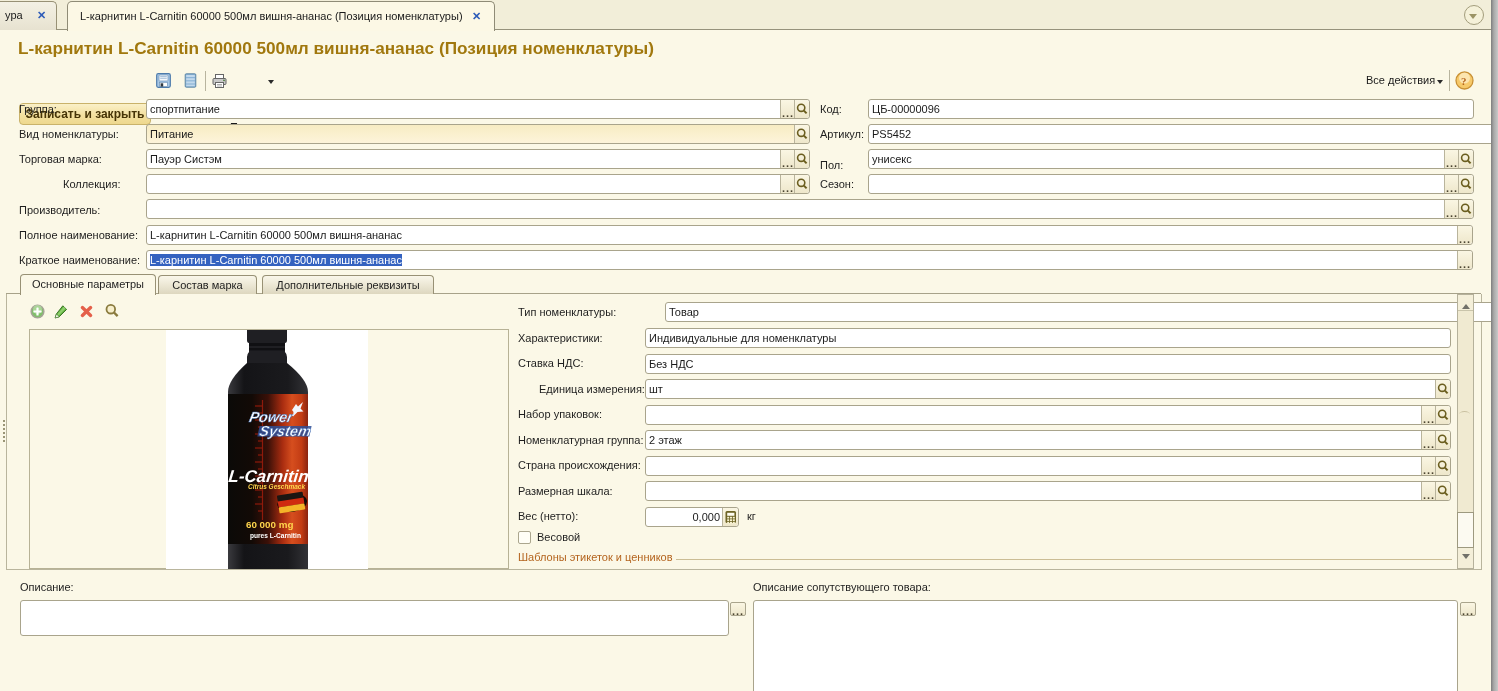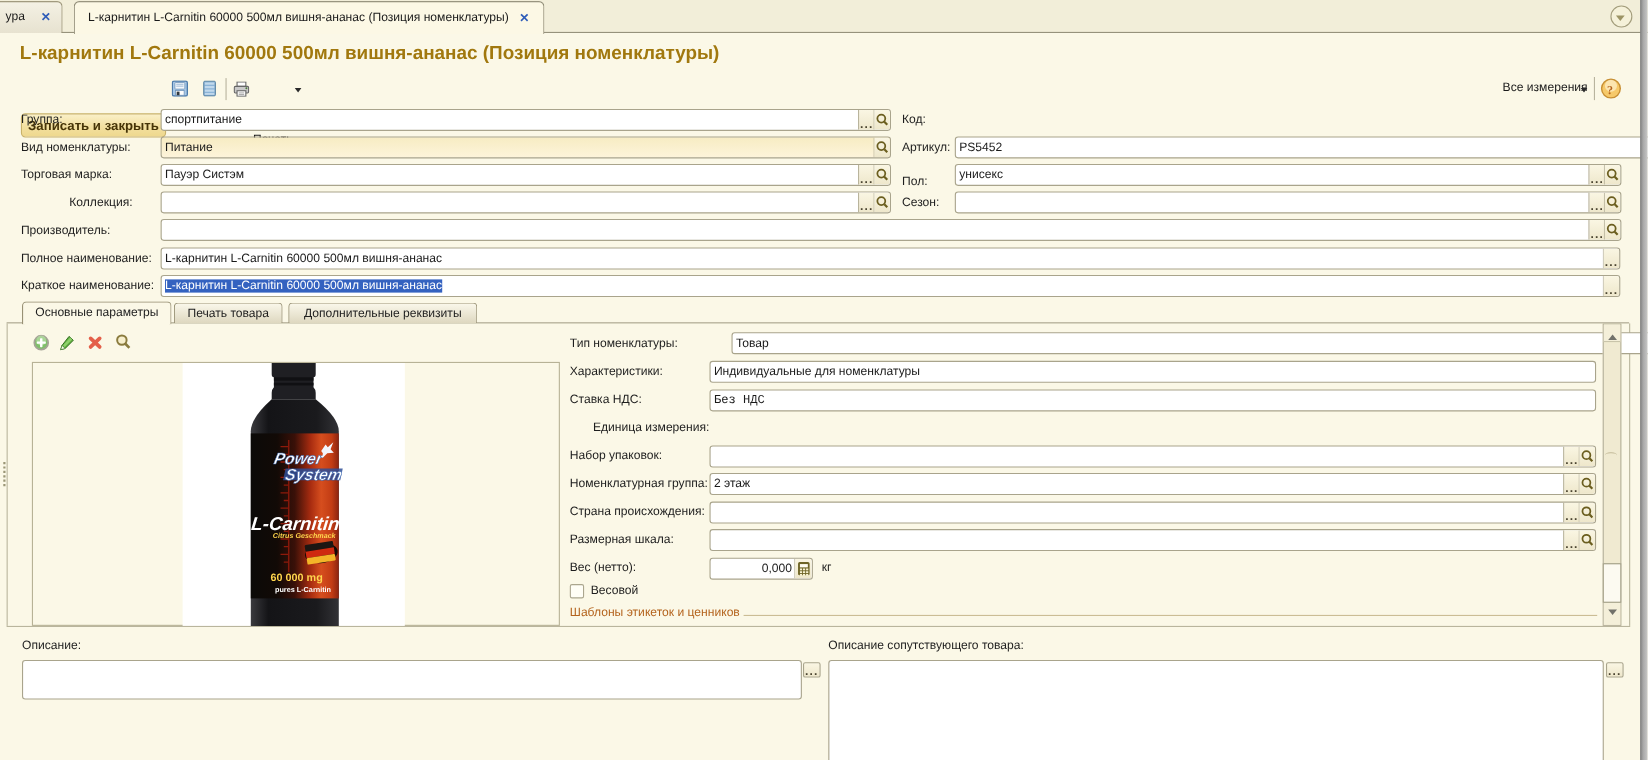--- a/index.html
+++ b/index.html
@@ -76,7 +76,7 @@
   <div class="abs" style="left:230px;top:92px;margin-top:29px;">Печать</div>
   <div class="abs" style="left:268px;top:80px;width:0;height:0;border:3.5px solid transparent;border-top:4.5px solid #2a2a2a;"></div>
 
-  <div class="abs" style="left:1366px;top:74px;">Все измерения</div>
+  <div class="abs" style="left:1366px;top:74px;">Все действия</div>
   <div class="abs" style="left:1437px;top:80px;width:0;height:0;border:3.5px solid transparent;border-top:4.5px solid #2a2a2a;"></div>
   <div class="sep" style="left:1449px;top:70px;height:21px;"></div>
   <div class="abs" id="icon-help" style="left:1455px;top:71px;">

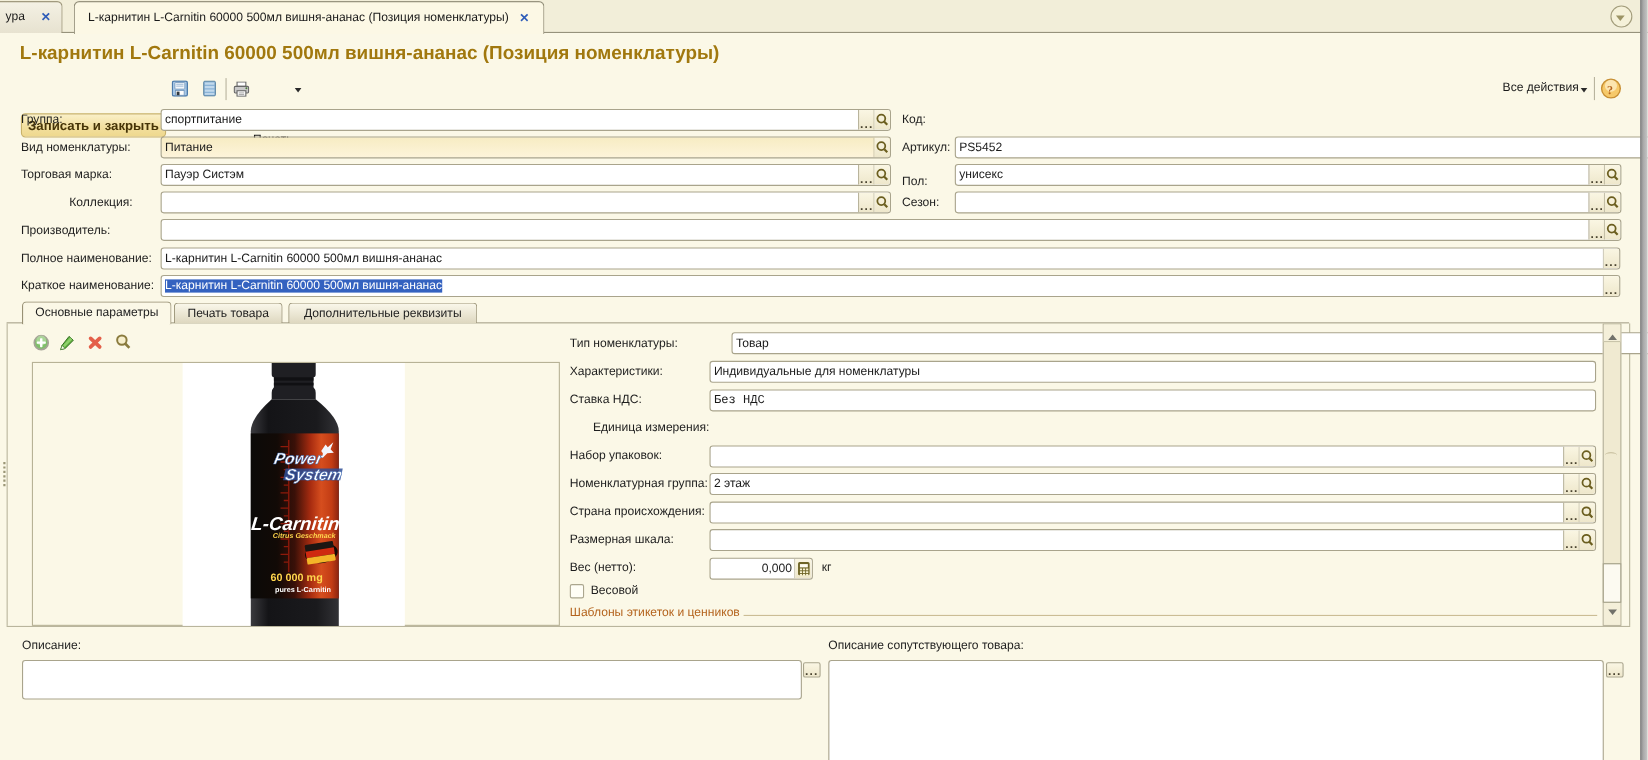--- a/index.html
+++ b/index.html
@@ -110,6 +110,7 @@
         </svg>
       </div>
   </div>
+  <div class="fld" style="left:868px;top:99px;width:606px;">ЦБ-00000096</div>
 
   <div class="fld" style="left:146px;top:124px;width:664px;background:linear-gradient(#f7ecc3,#fdf4da);">Питание
     <div class="bz" style="right:0;border-radius:0 2px 2px 0;">

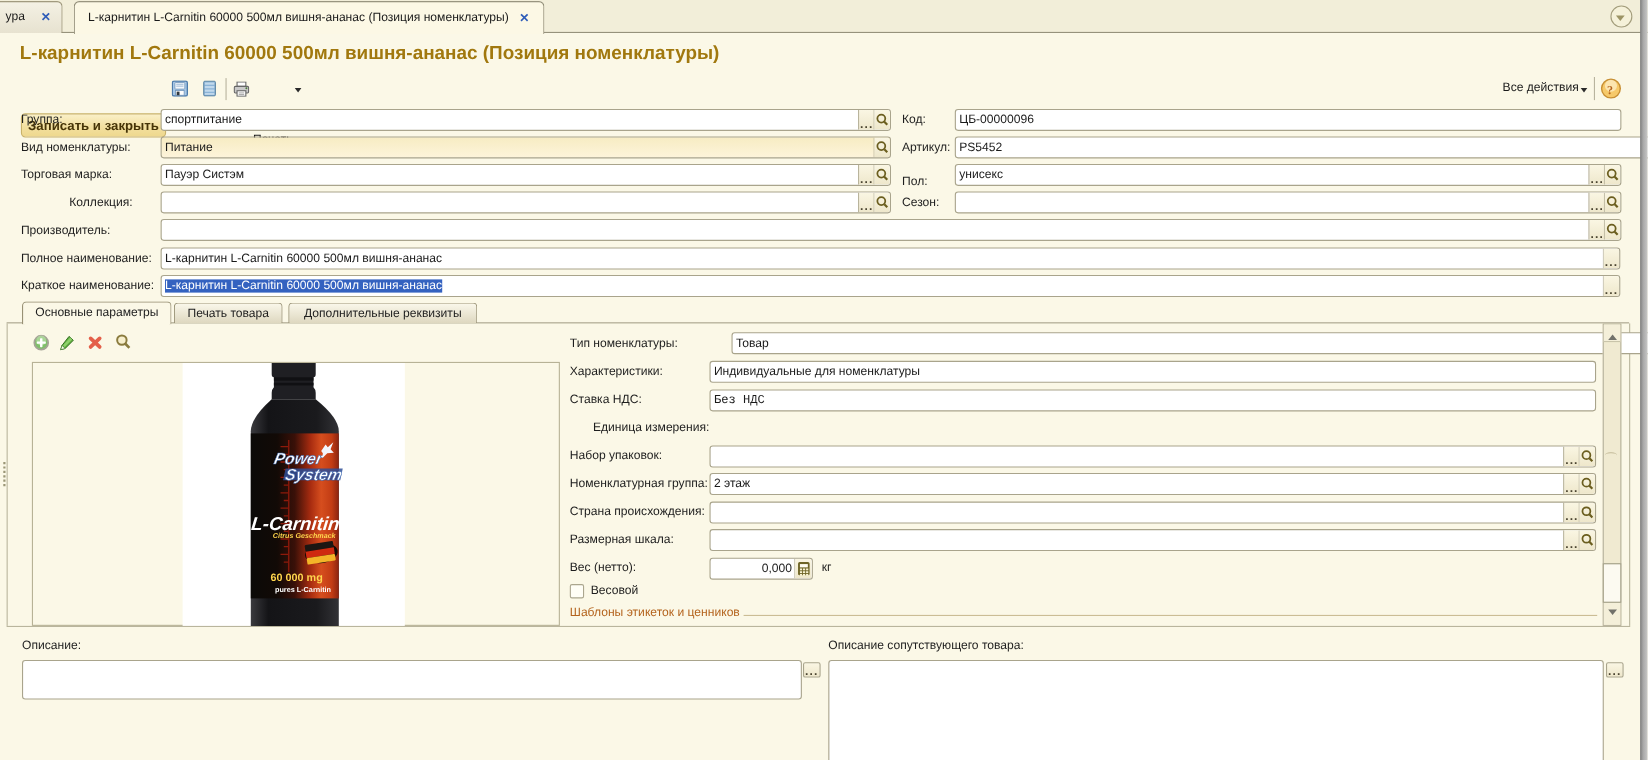--- a/index.html
+++ b/index.html
@@ -188,7 +188,7 @@
 
   <div class="abs" style="left:6px;top:293px;width:1475px;height:1px;background:#a7a28a;"></div>
   <div class="taba" style="left:20px;top:274px;width:136px;">Основные параметры</div>
-  <div class="tabi" style="left:158px;top:275px;width:99px;">Печать товара</div>
+  <div class="tabi" style="left:158px;top:275px;width:99px;">Состав марка</div>
   <div class="tabi" style="left:262px;top:275px;width:172px;">Дополнительные реквизиты</div>
 
   <div class="abs" style="left:6px;top:294px;width:1px;height:275px;background:#b9b59d;"></div>

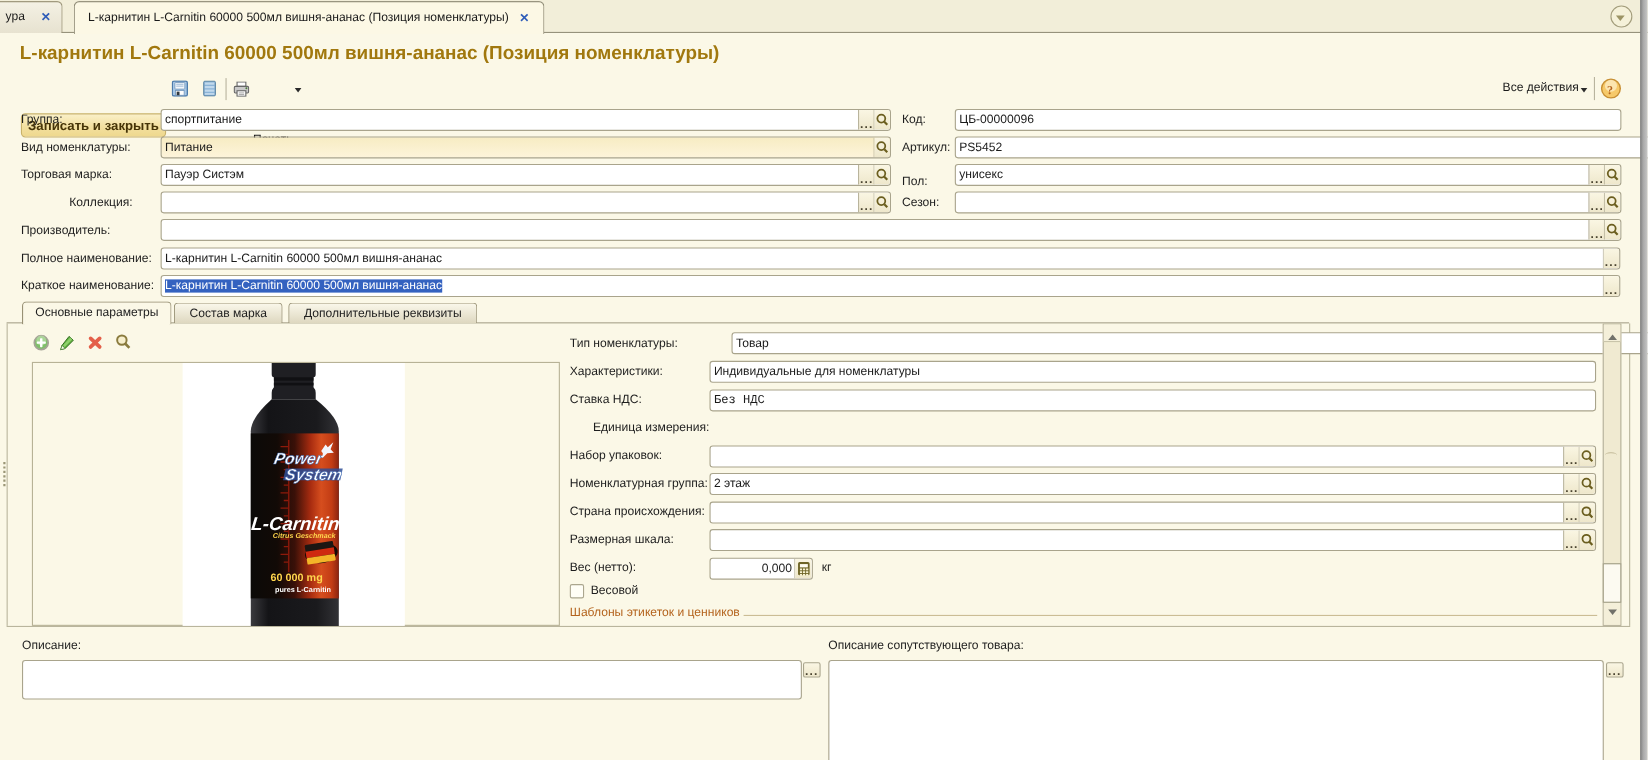--- a/index.html
+++ b/index.html
@@ -310,7 +310,7 @@
 
   <div class="fld" style="left:665px;top:302px;width:889px;">Товар</div>
   <div class="fld" style="left:645px;top:328px;width:806px;">Индивидуальные для номенклатуры</div>
-  <div class="fld" style="left:645px;top:354px;width:806px;font-family:Liberation Mono, monospace;">Без НДС</div>
+  <div class="fld" style="left:645px;top:354px;width:806px;">Без НДС</div>
   <div class="fld" style="left:645px;top:405px;width:806px;">
     <div class="bz" style="right:14px;">
         <div class="dots">...</div>

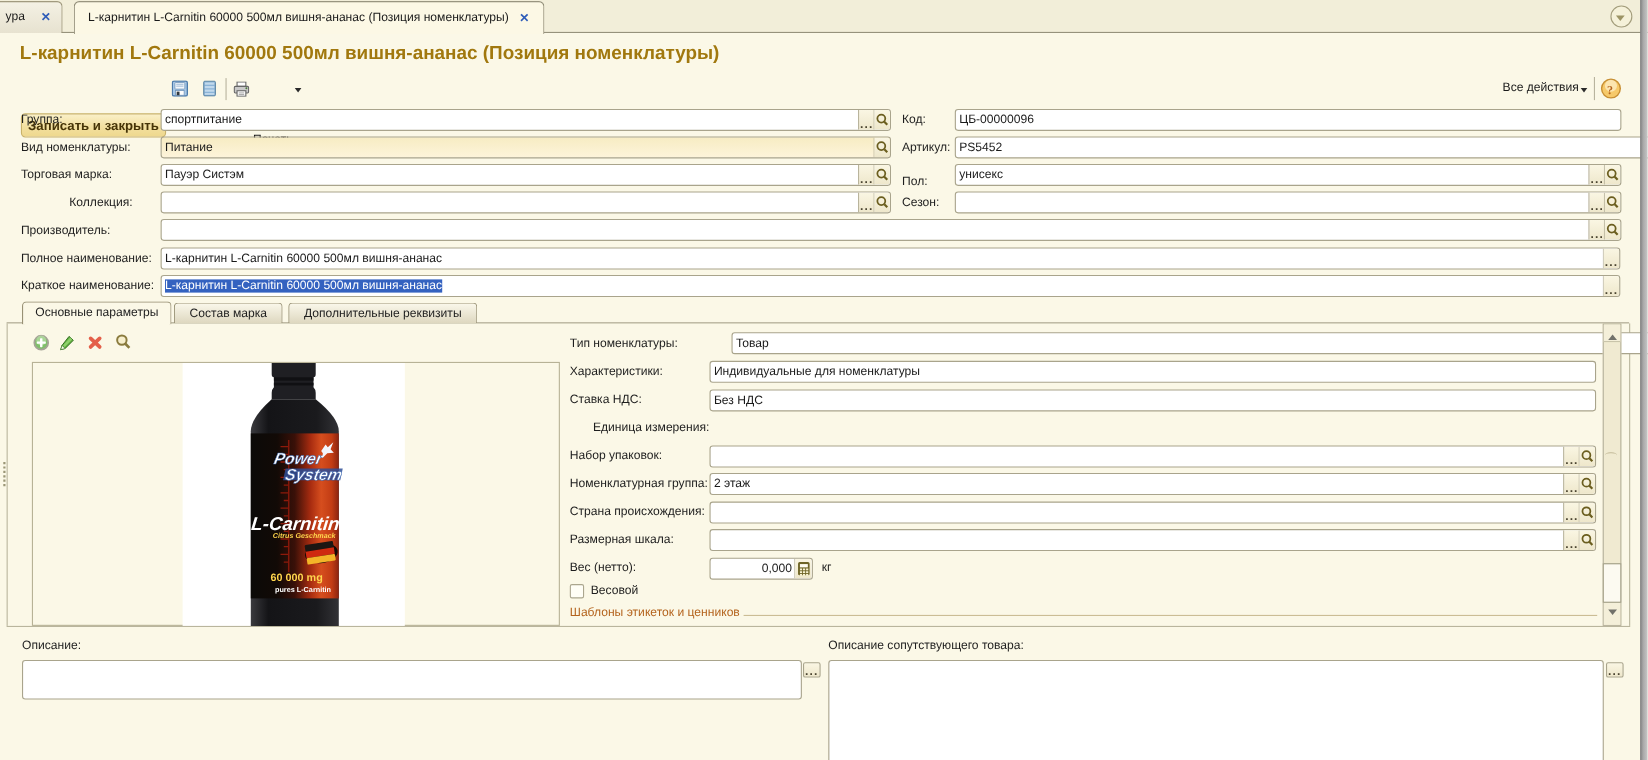--- a/index.html
+++ b/index.html
@@ -311,6 +311,13 @@
   <div class="fld" style="left:665px;top:302px;width:889px;">Товар</div>
   <div class="fld" style="left:645px;top:328px;width:806px;">Индивидуальные для номенклатуры</div>
   <div class="fld" style="left:645px;top:354px;width:806px;">Без НДС</div>
+  <div class="fld" style="left:645px;top:379px;width:806px;">шт
+    <div class="bz" style="right:0;border-radius:0 2px 2px 0;">
+        <svg class="lens" width="14" height="18" viewBox="0 0 14 18">
+          <use href="#lens"></use>
+        </svg>
+      </div>
+  </div>
   <div class="fld" style="left:645px;top:405px;width:806px;">
     <div class="bz" style="right:14px;">
         <div class="dots">...</div>

